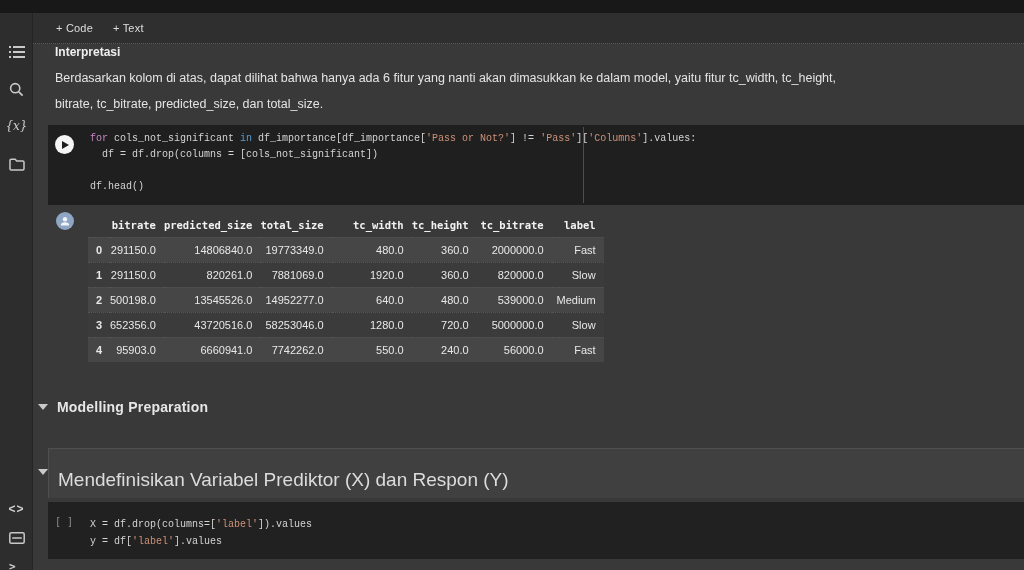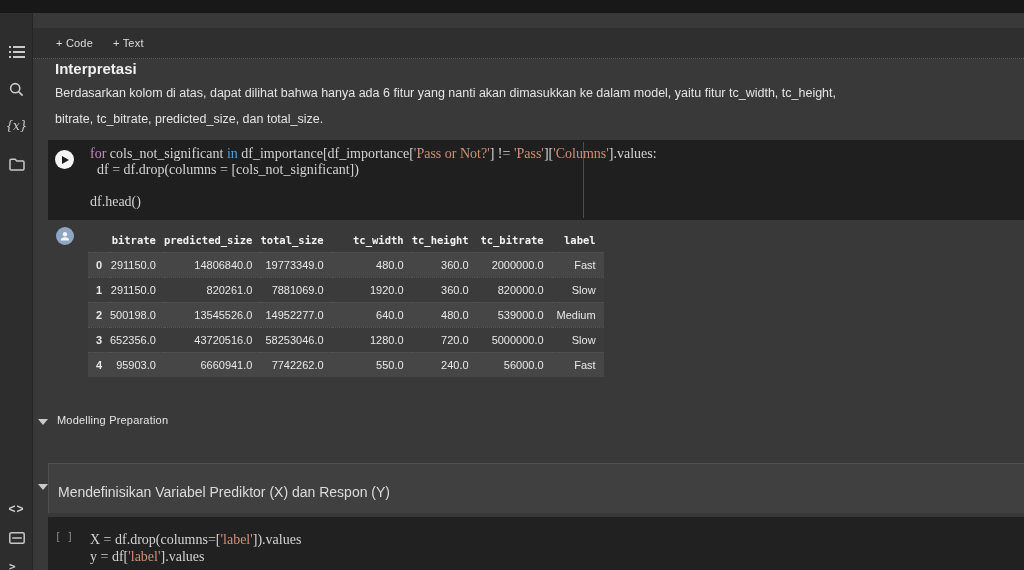--- a/index.html
+++ b/index.html
@@ -20,7 +20,7 @@
   .glyph-vars { font-family:"DejaVu Serif", serif; font-style:italic; font-size:12px; color:#cfcfcf; }
 
   
-  .main { position:absolute; left:33px; top:28px; width:991px; height:497px; }
+  .main { position:absolute; left:33px; top:13px; width:991px; height:497px; }
 
   .toolbar { position:absolute; left:0; top:0; width:991px; height:31px;
              background:var(--toolbar-bg,#2f2f2f); border-bottom:1px dotted #5c5c5c;

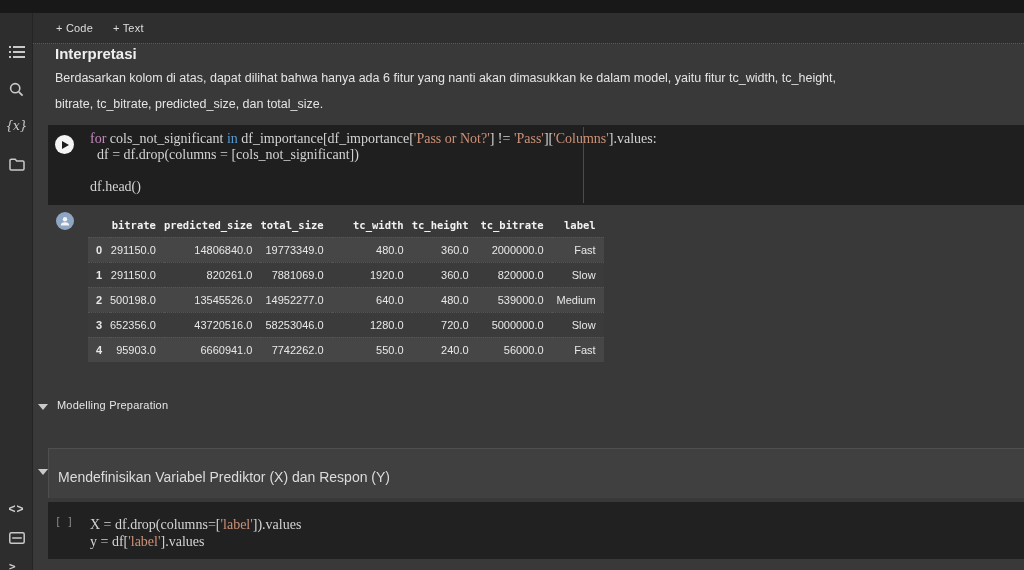--- a/index.html
+++ b/index.html
@@ -27,7 +27,7 @@
              display:flex; align-items:center; padding-left:23px; gap:20px; }
   .tb-btn { font-size:11px; color:#dedede; cursor:pointer; letter-spacing:.2px; }
 
-  .md-title { position:absolute; left:22px; top:32px; font-size:15px; font-weight:bold;
+  .md-title { position:absolute; left:22px; top:32px; font-size:12px; font-weight:bold;
               color:#efefef; white-space:nowrap; }
   .md-line { position:absolute; left:22px; font-size:12.5px; color:#e4e4e4; white-space:nowrap; }
   .md-line.l1 { top:58px;text-align:right; }

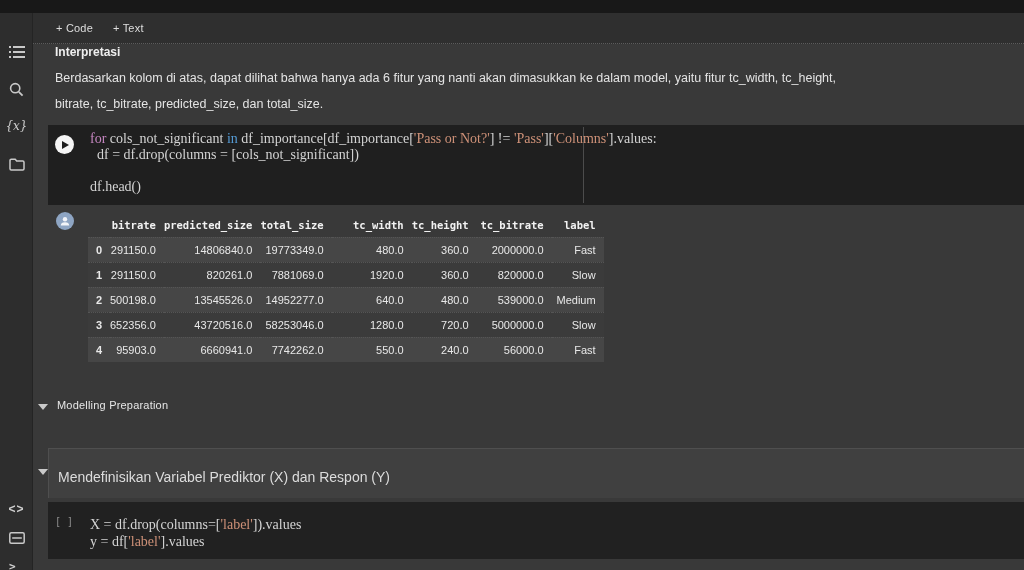--- a/index.html
+++ b/index.html
@@ -41,7 +41,7 @@
   .play-tri { width:0; height:0; border-left:7px solid #1d1d1d; border-top:4.5px solid transparent;
               border-bottom:4.5px solid transparent; margin-left:2px; }
   .code-area { position:absolute; left:42px; top:6px; right:4px; bottom:2px; cursor:text; }
-  .code-line { font-family:Liberation Serif, serif; font-size:14px; line-height:16px;
+  .code-line { font-family:Liberation Mono, monospace; font-size:10px; line-height:16px;
                white-space:pre; color:var(--code-default,#d4d4d4); }
   .tok-d  { color:var(--code-default,#d4d4d4); }
   .tok-s  { color:var(--string,#ce9178); }

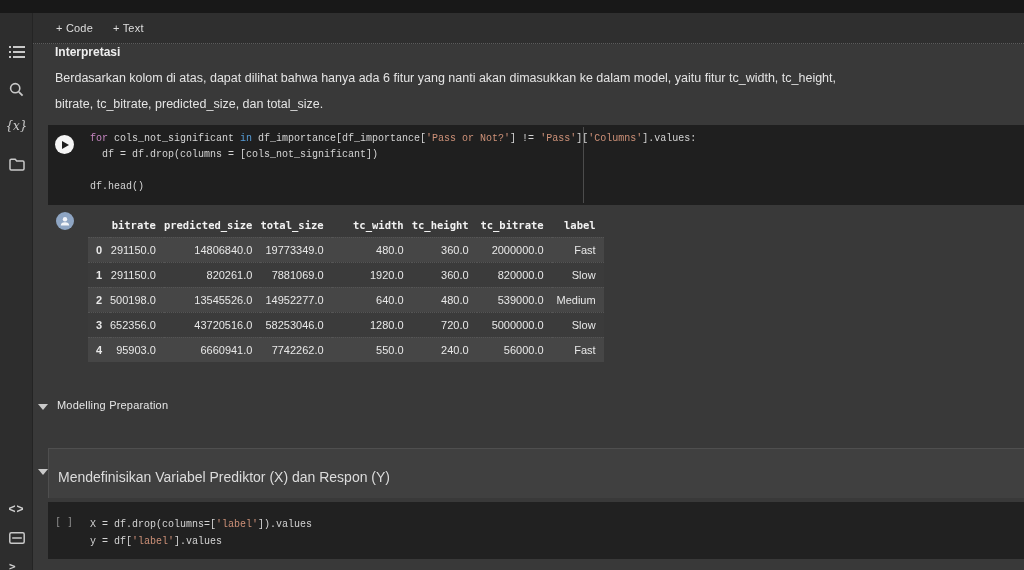--- a/index.html
+++ b/index.html
@@ -67,7 +67,7 @@
   
   .tri { position:absolute; width:0; height:0; border-left:5px solid transparent;
          border-right:5px solid transparent; border-top:6px solid #c9c9c9; cursor:pointer; }
-  .h1-txt { position:absolute; left:24px; top:386px; font-size:11px; font-weight:normal;
+  .h1-txt { position:absolute; left:24px; top:386px; font-size:14px; font-weight:bold;
             color:#e6e6e6; white-space:nowrap; letter-spacing:.2px; }
   .panel2 { position:absolute; left:15px; top:435px; width:976px; height:50px;
             background:var(--panel-bg,#404040); border-top:1px solid #4f4f4f; border-left:1px solid #4f4f4f; }

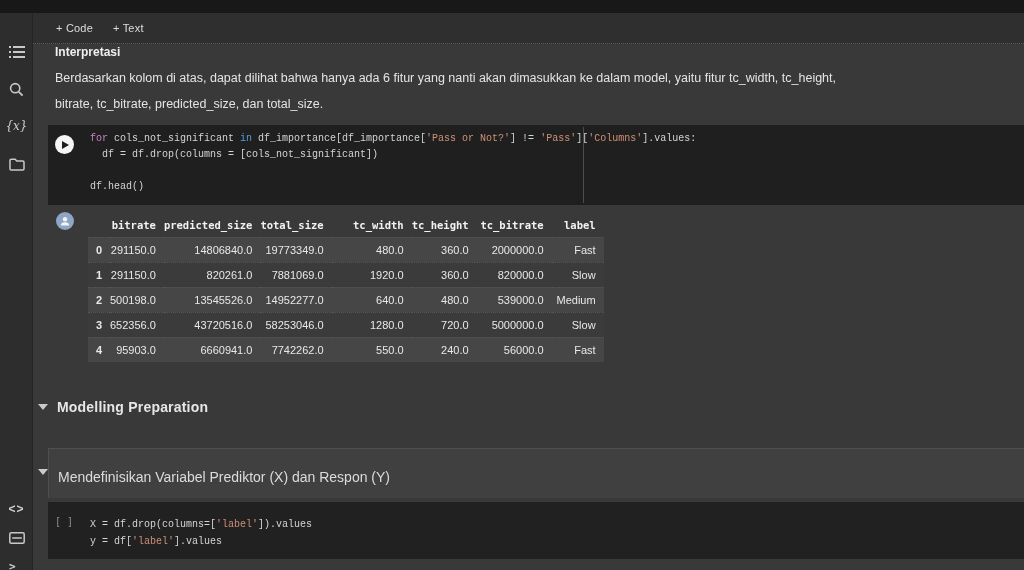--- a/index.html
+++ b/index.html
@@ -71,7 +71,7 @@
             color:#e6e6e6; white-space:nowrap; letter-spacing:.2px; }
   .panel2 { position:absolute; left:15px; top:435px; width:976px; height:50px;
             background:var(--panel-bg,#404040); border-top:1px solid #4f4f4f; border-left:1px solid #4f4f4f; }
-  .h2-txt { position:absolute; left:9px; top:20px; font-size:14px; font-weight:400;
+  .h2-txt { position:absolute; left:9px; top:20px; font-size:19px; font-weight:400;
             color:#dcdcdc; white-space:nowrap; }
 
   

